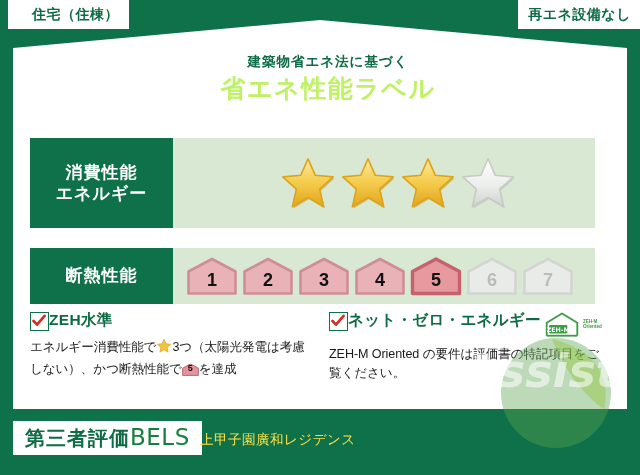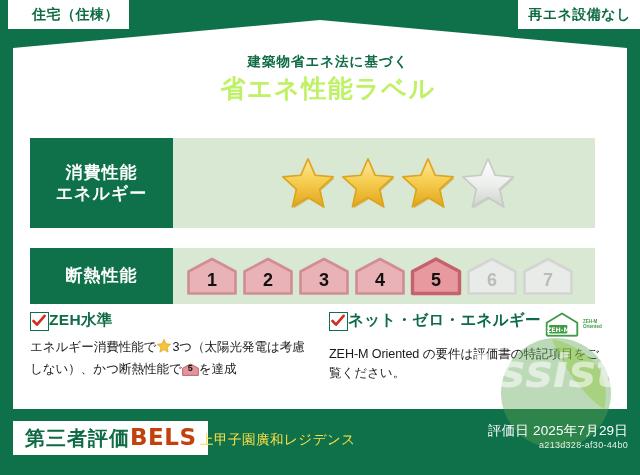--- a/index.html
+++ b/index.html
@@ -113,7 +113,7 @@
     line-height:1;
   }
   .bels-jp{color:#0e6b45;font-weight:bold;font-size:20px;letter-spacing:1px;}
-  .bels-en{color:#c2410c;font-weight:bold;font-size:23px;letter-spacing:0.5px;font-family:"DejaVu Sans",sans-serif;}
+  .bels-en{color:#15803d;font-weight:normal;font-size:23px;letter-spacing:0.5px;font-family:"DejaVu Sans",sans-serif;}
   .bldg-name{
     position:absolute;left:200px;top:24px;color:#fde047;font-size:13.5px;
     font-weight:500;letter-spacing:0.5px;line-height:1;

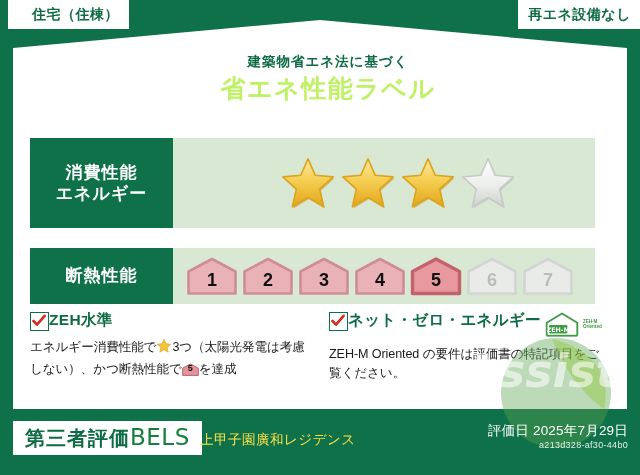--- a/index.html
+++ b/index.html
@@ -300,10 +300,6 @@
       <span class="bels-en">BELS</span>
     </div>
     <div class="bldg-name">上甲子園廣和レジデンス</div>
-    <div class="eval">
-      <div class="eval-date">評価日 2025年7月29日</div>
-      <div class="eval-id">a213d328-af30-44b0</div>
-    </div>
   </div>
 
 </div>

